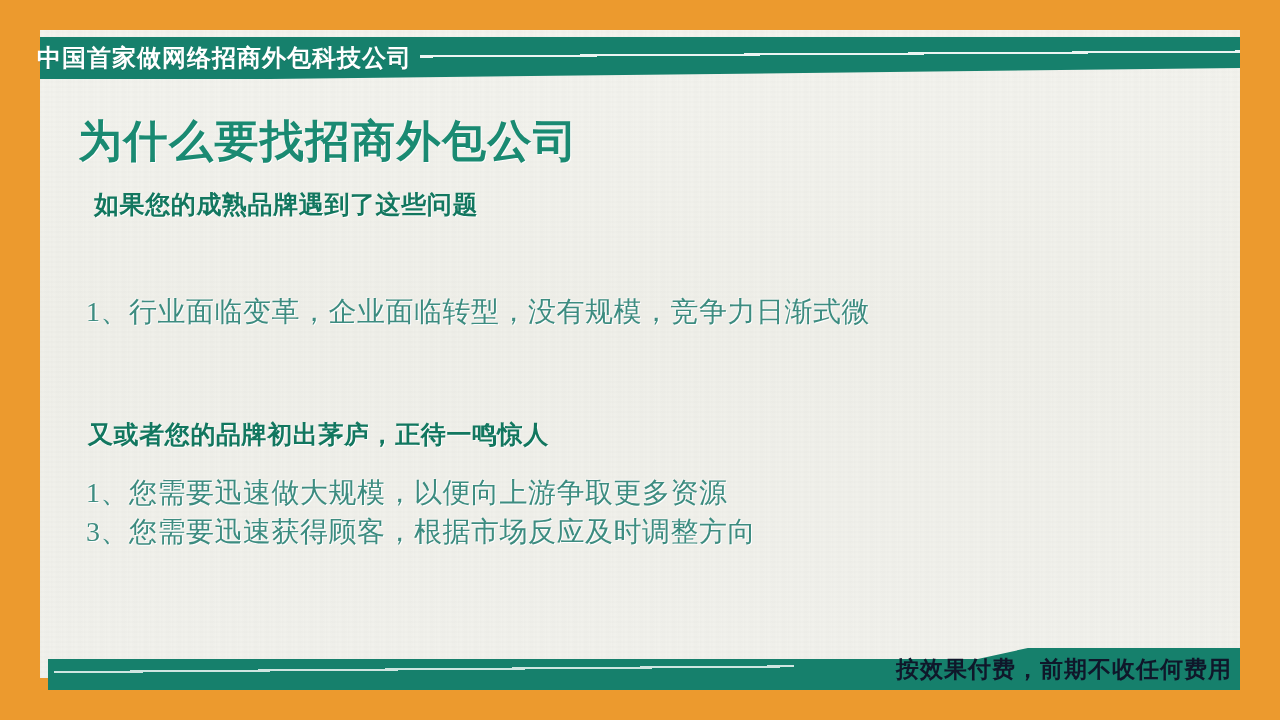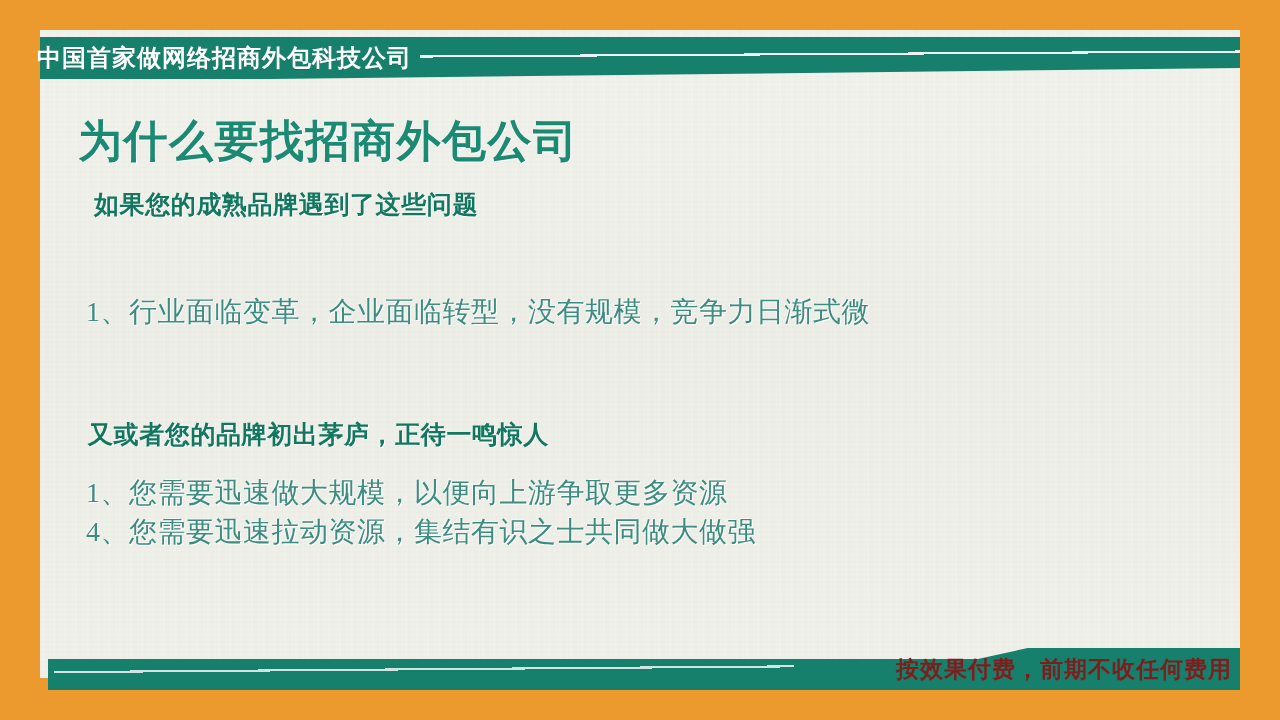--- a/index.html
+++ b/index.html
@@ -224,6 +224,7 @@
 
   <div class="list-block" id="list-2">
     <div class="list-item">1、您需要迅速做大规模，以便向上游争取更多资源</div>
+    <div class="list-item">3、您需要迅速获得顾客，根据市场反应及时调整方向</div>
     <div class="list-item">4、您需要迅速拉动资源，集结有识之士共同做大做强</div>
   </div>
 

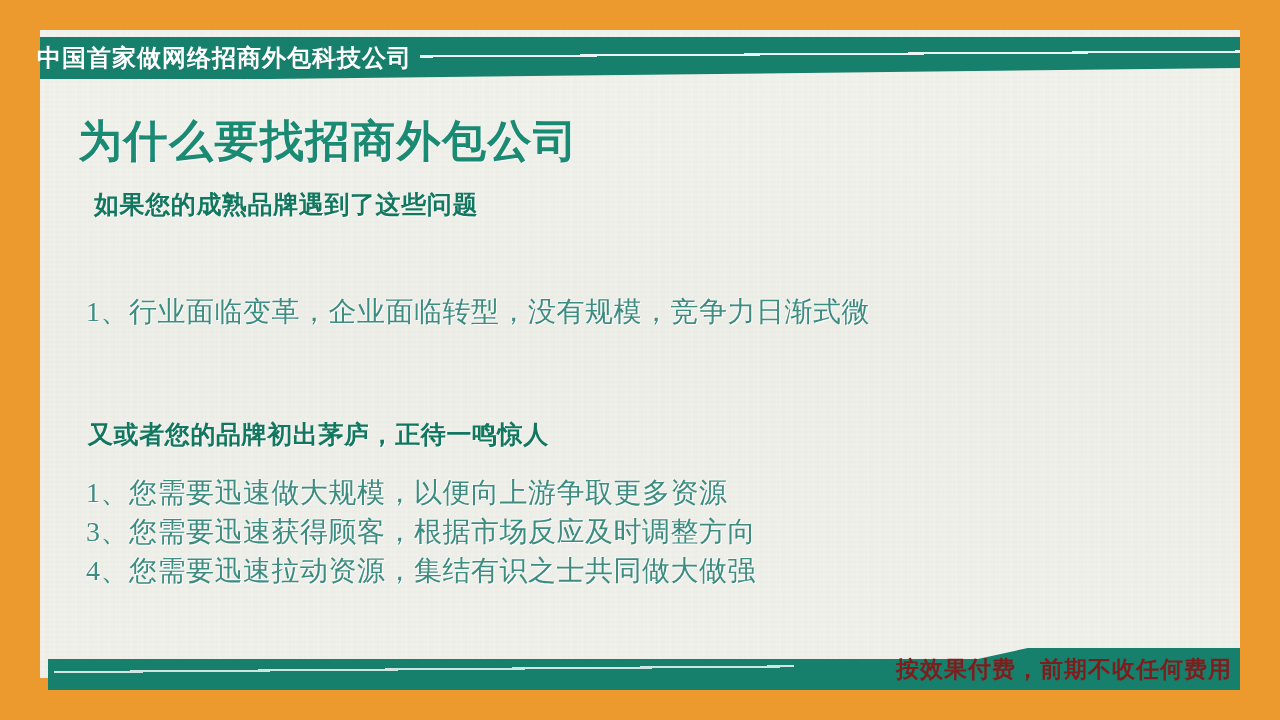--- a/index.html
+++ b/index.html
@@ -225,7 +225,6 @@
   <div class="list-block" id="list-2">
     <div class="list-item">1、您需要迅速做大规模，以便向上游争取更多资源</div>
     <div class="list-item">3、您需要迅速获得顾客，根据市场反应及时调整方向</div>
-    <div class="list-item">4、您需要迅速拉动资源，集结有识之士共同做大做强</div>
   </div>
 
   <div id="footer-band"></div>

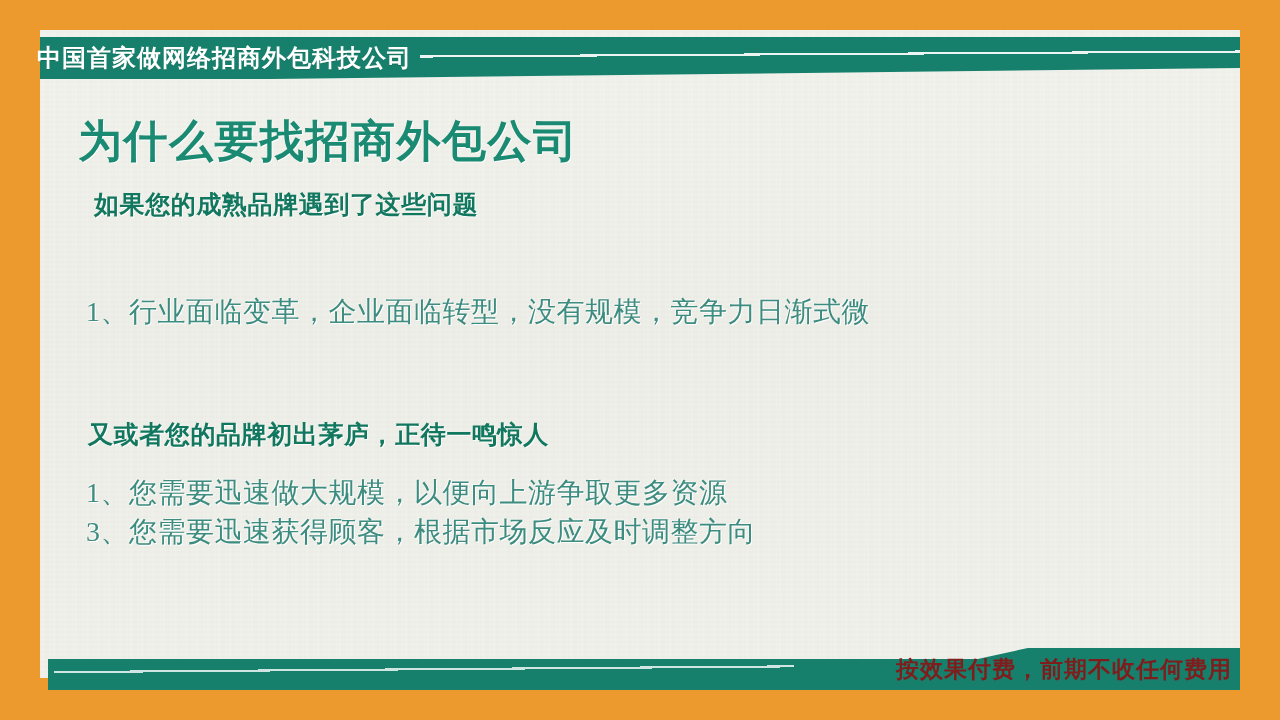--- a/index.html
+++ b/index.html
@@ -194,7 +194,7 @@
     top: 653px;
     font-size: 23px;
     font-weight: 700;
-    color: #7f1d1d;
+    color: #0f172a;
     letter-spacing: 1px;
     line-height: 32px;
     white-space: nowrap;

